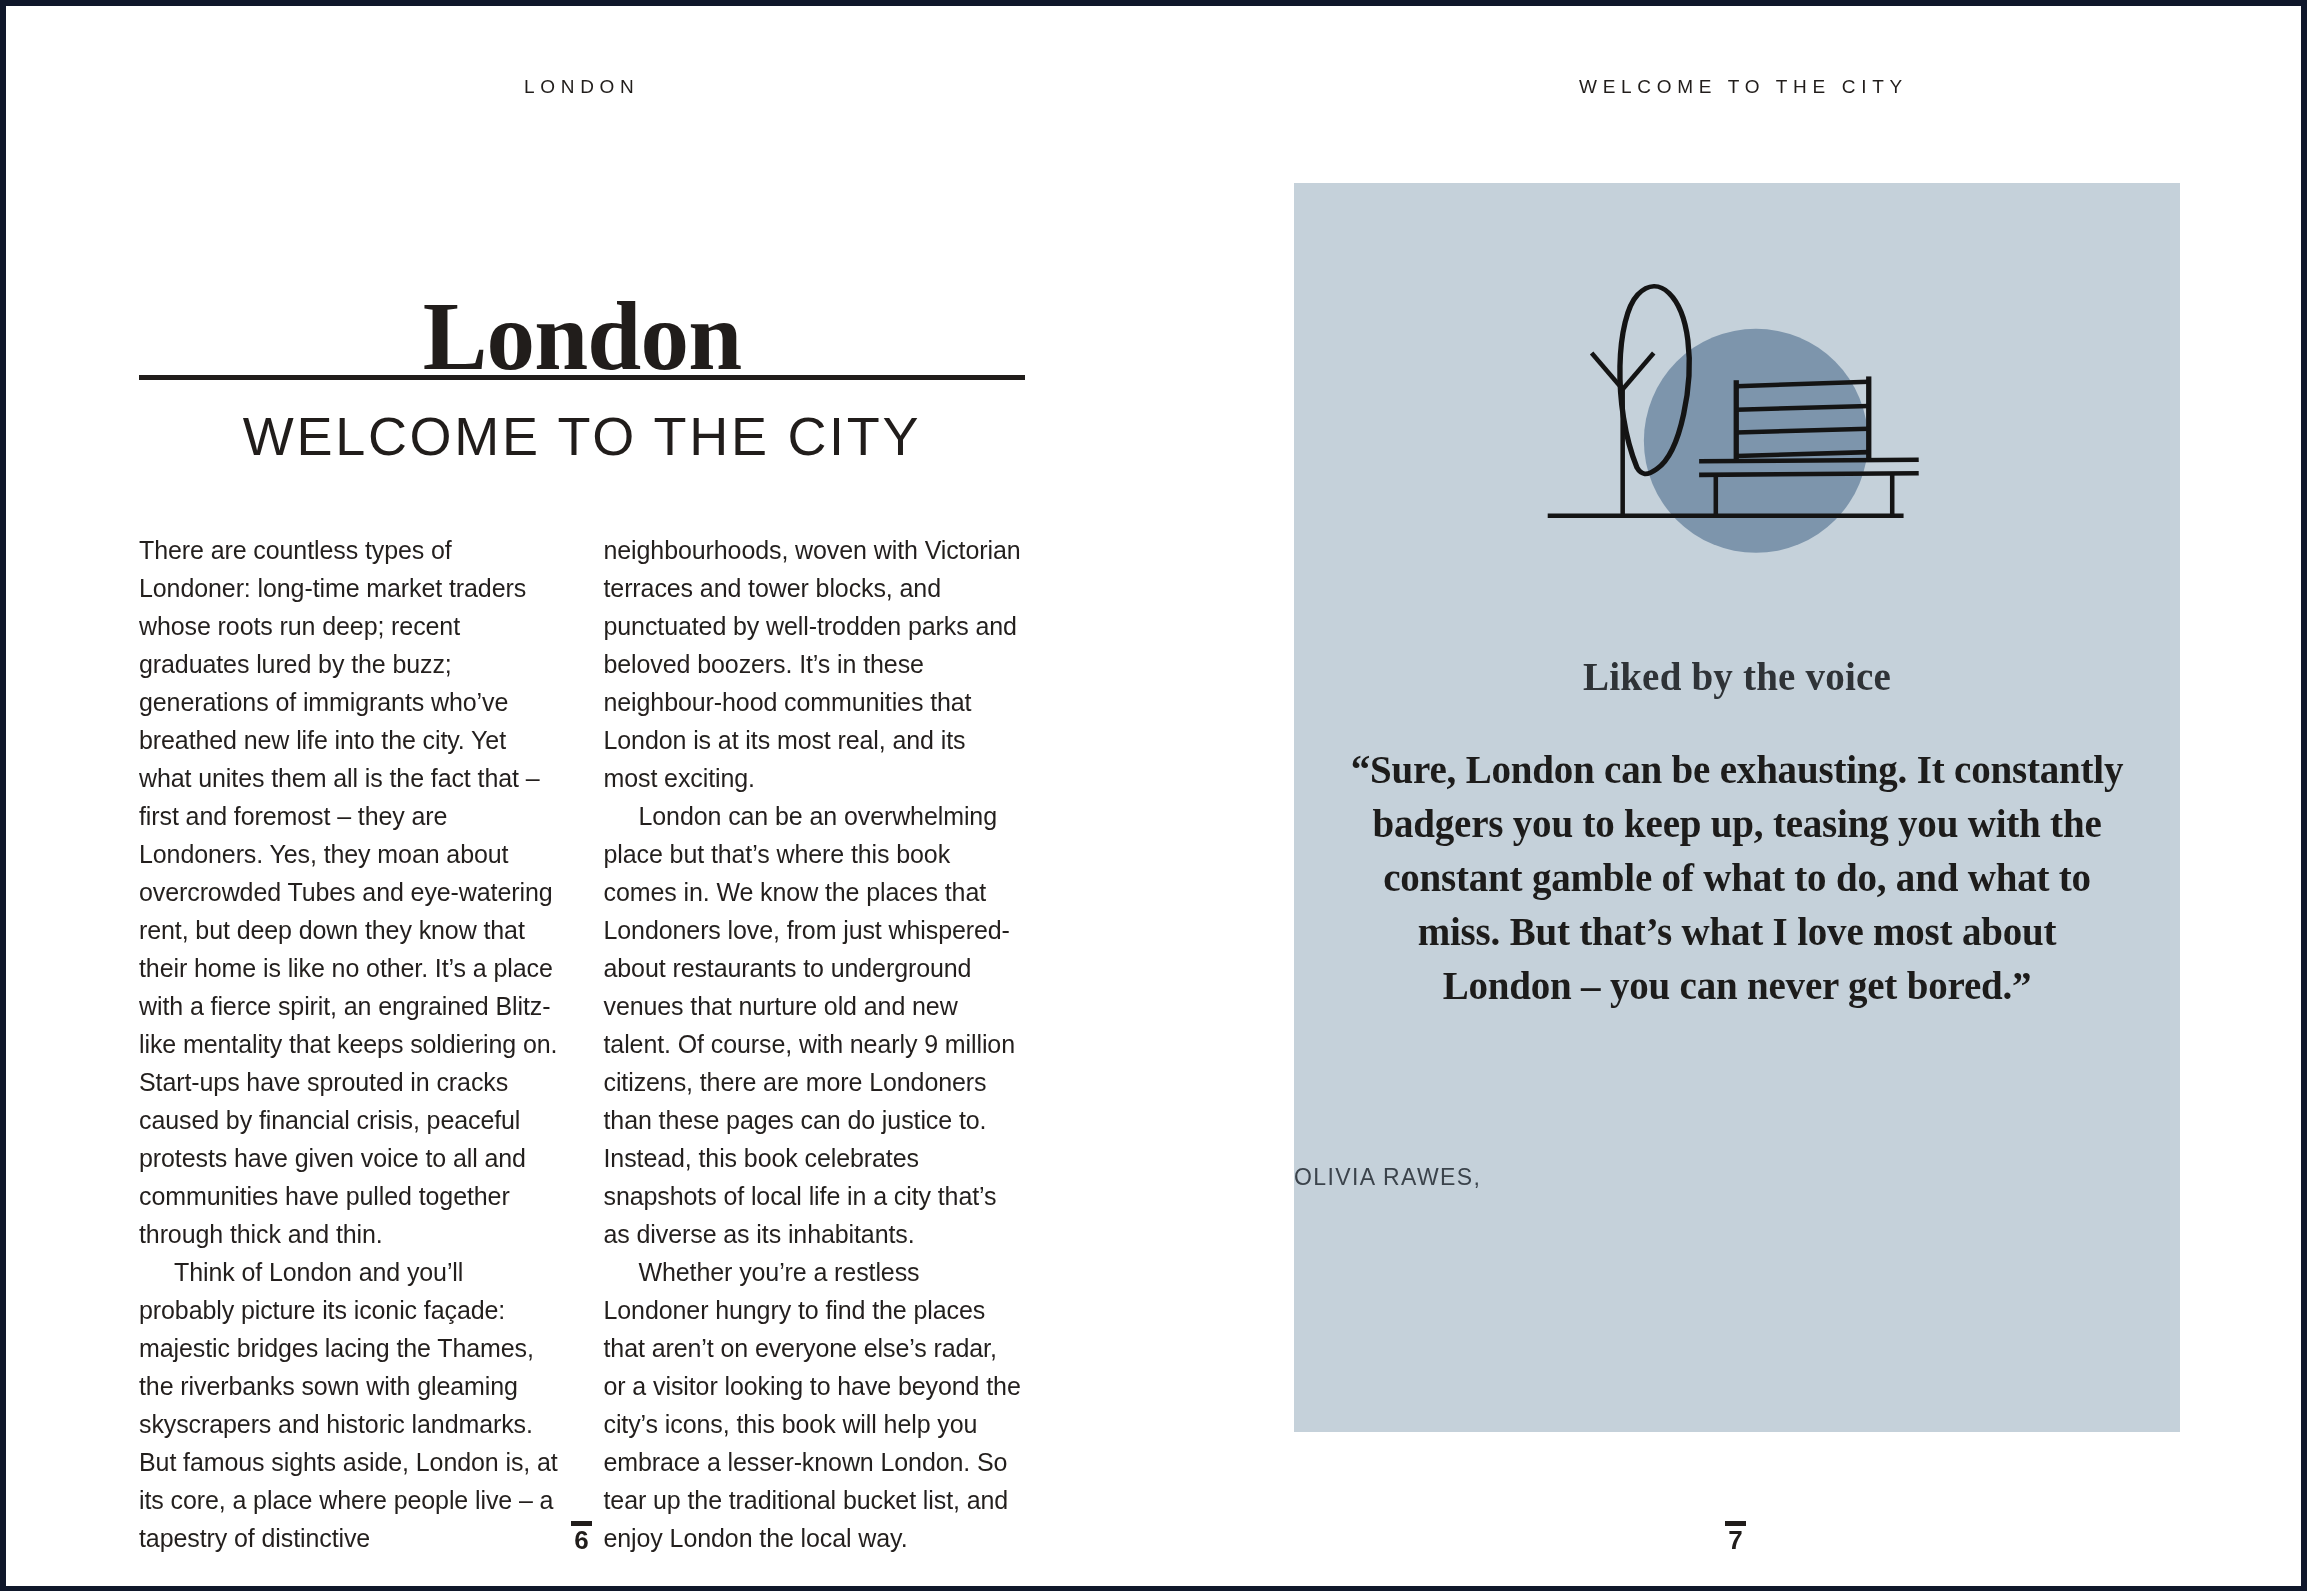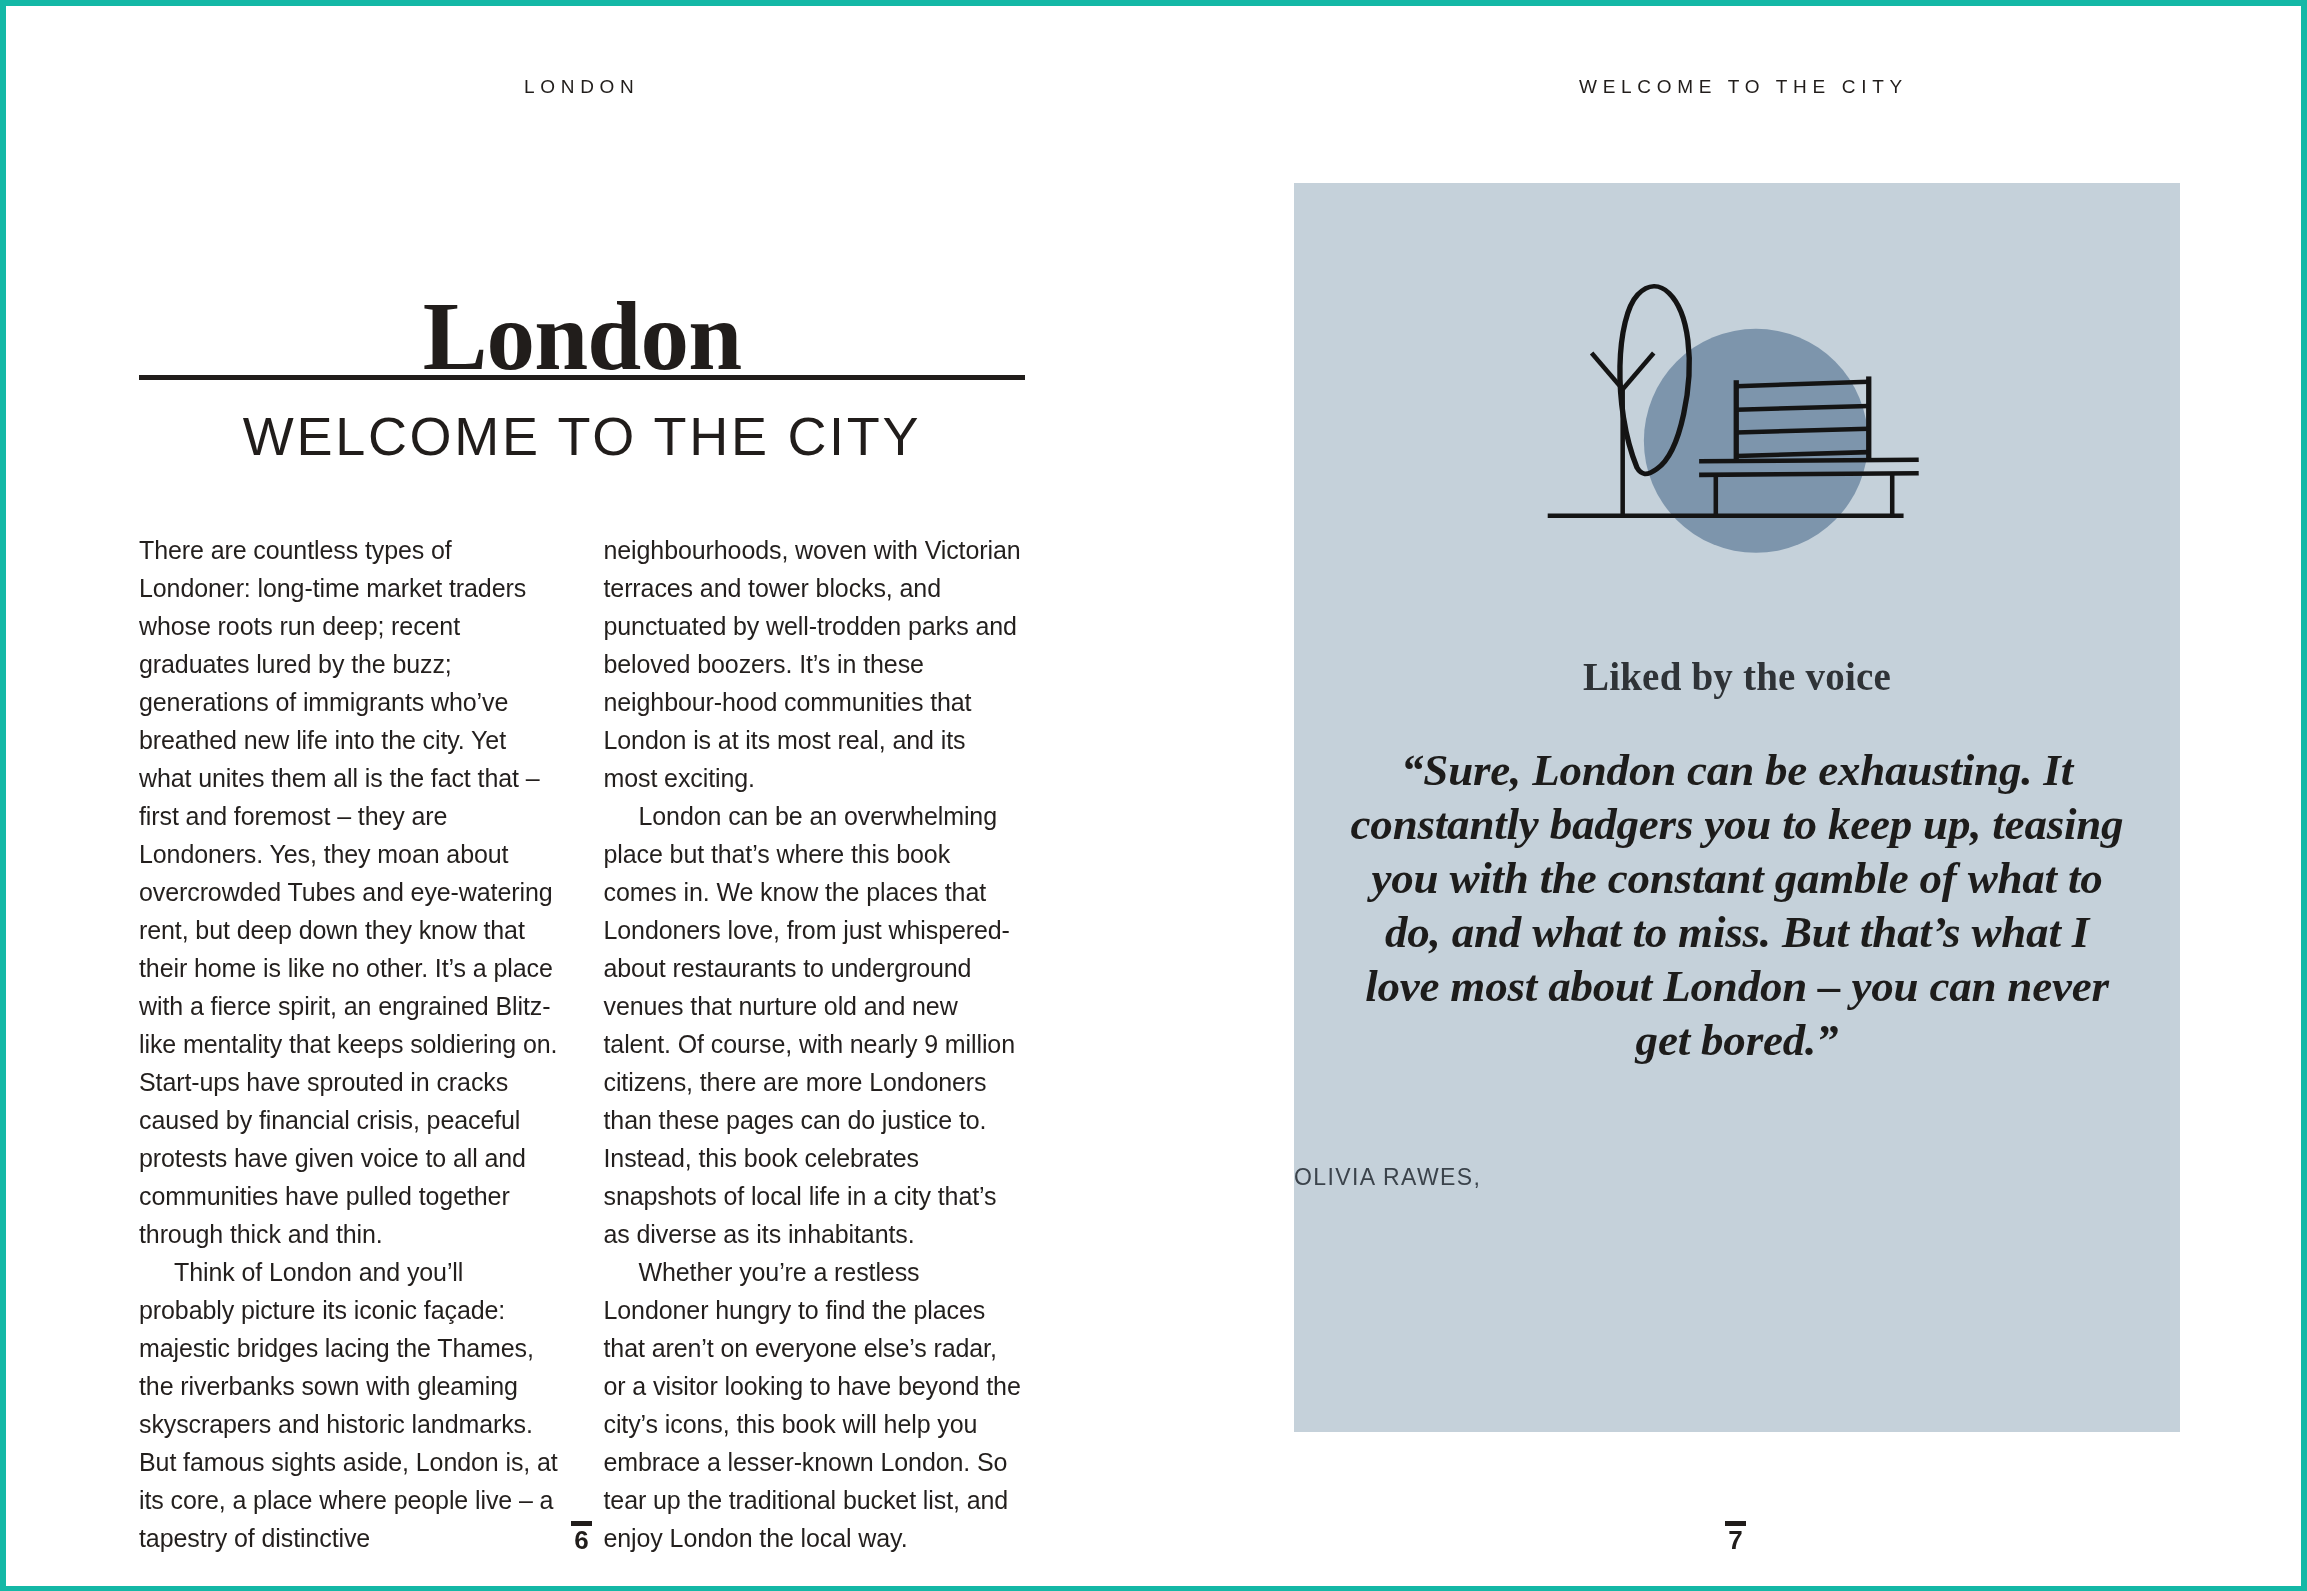--- a/index.html
+++ b/index.html
@@ -14,7 +14,7 @@
     width: 2307px;
     height: 1592px;
     background: #ffffff;
-    border: 6px solid #14b8a6;
+    border: 6px solid #0f172a;
     overflow: hidden;
     padding-left: 7px;
   }

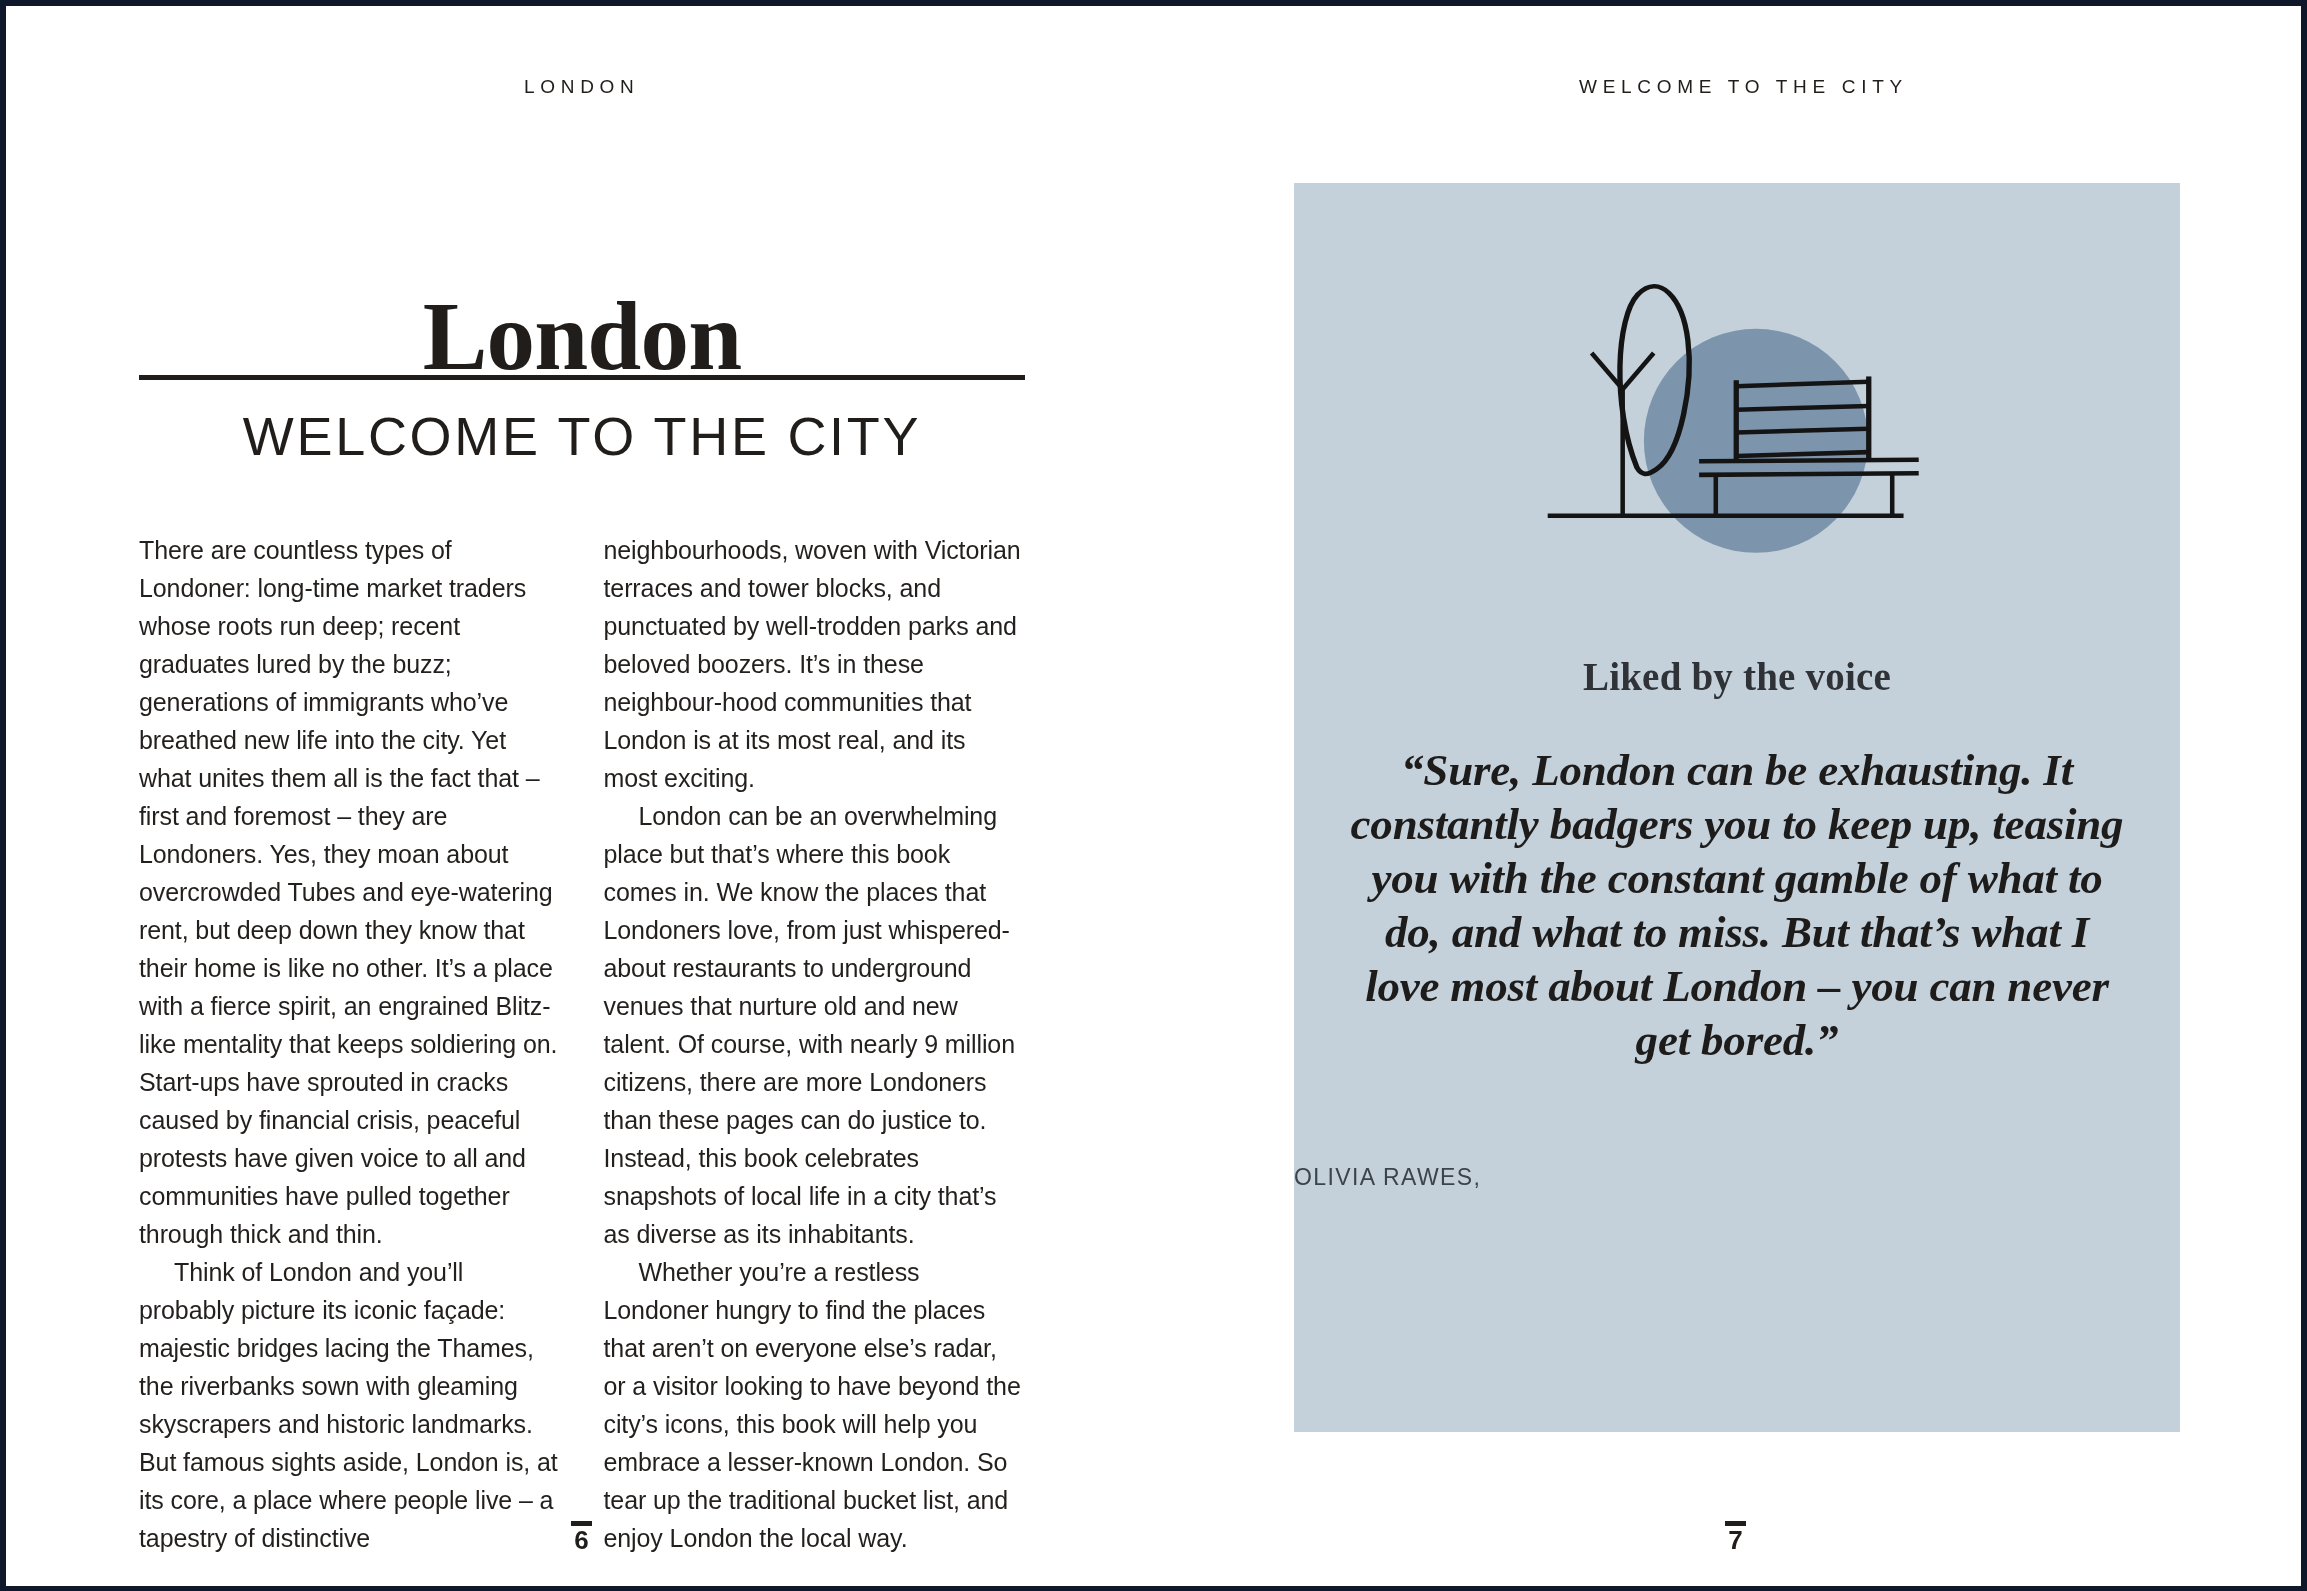--- a/index.html
+++ b/index.html
@@ -137,12 +137,11 @@
     top: 560px;
     text-align: center;
     font-family: "Liberation Serif", "DejaVu Serif", serif;
-    font-size: 45px;
+    font-size: 39px;
     font-weight: 700;
     line-height: 54px;
     color: #1d1c1b;
     letter-spacing: -0.2px;
-    font-style: italic;
   }
 
   .quote-attrib {

